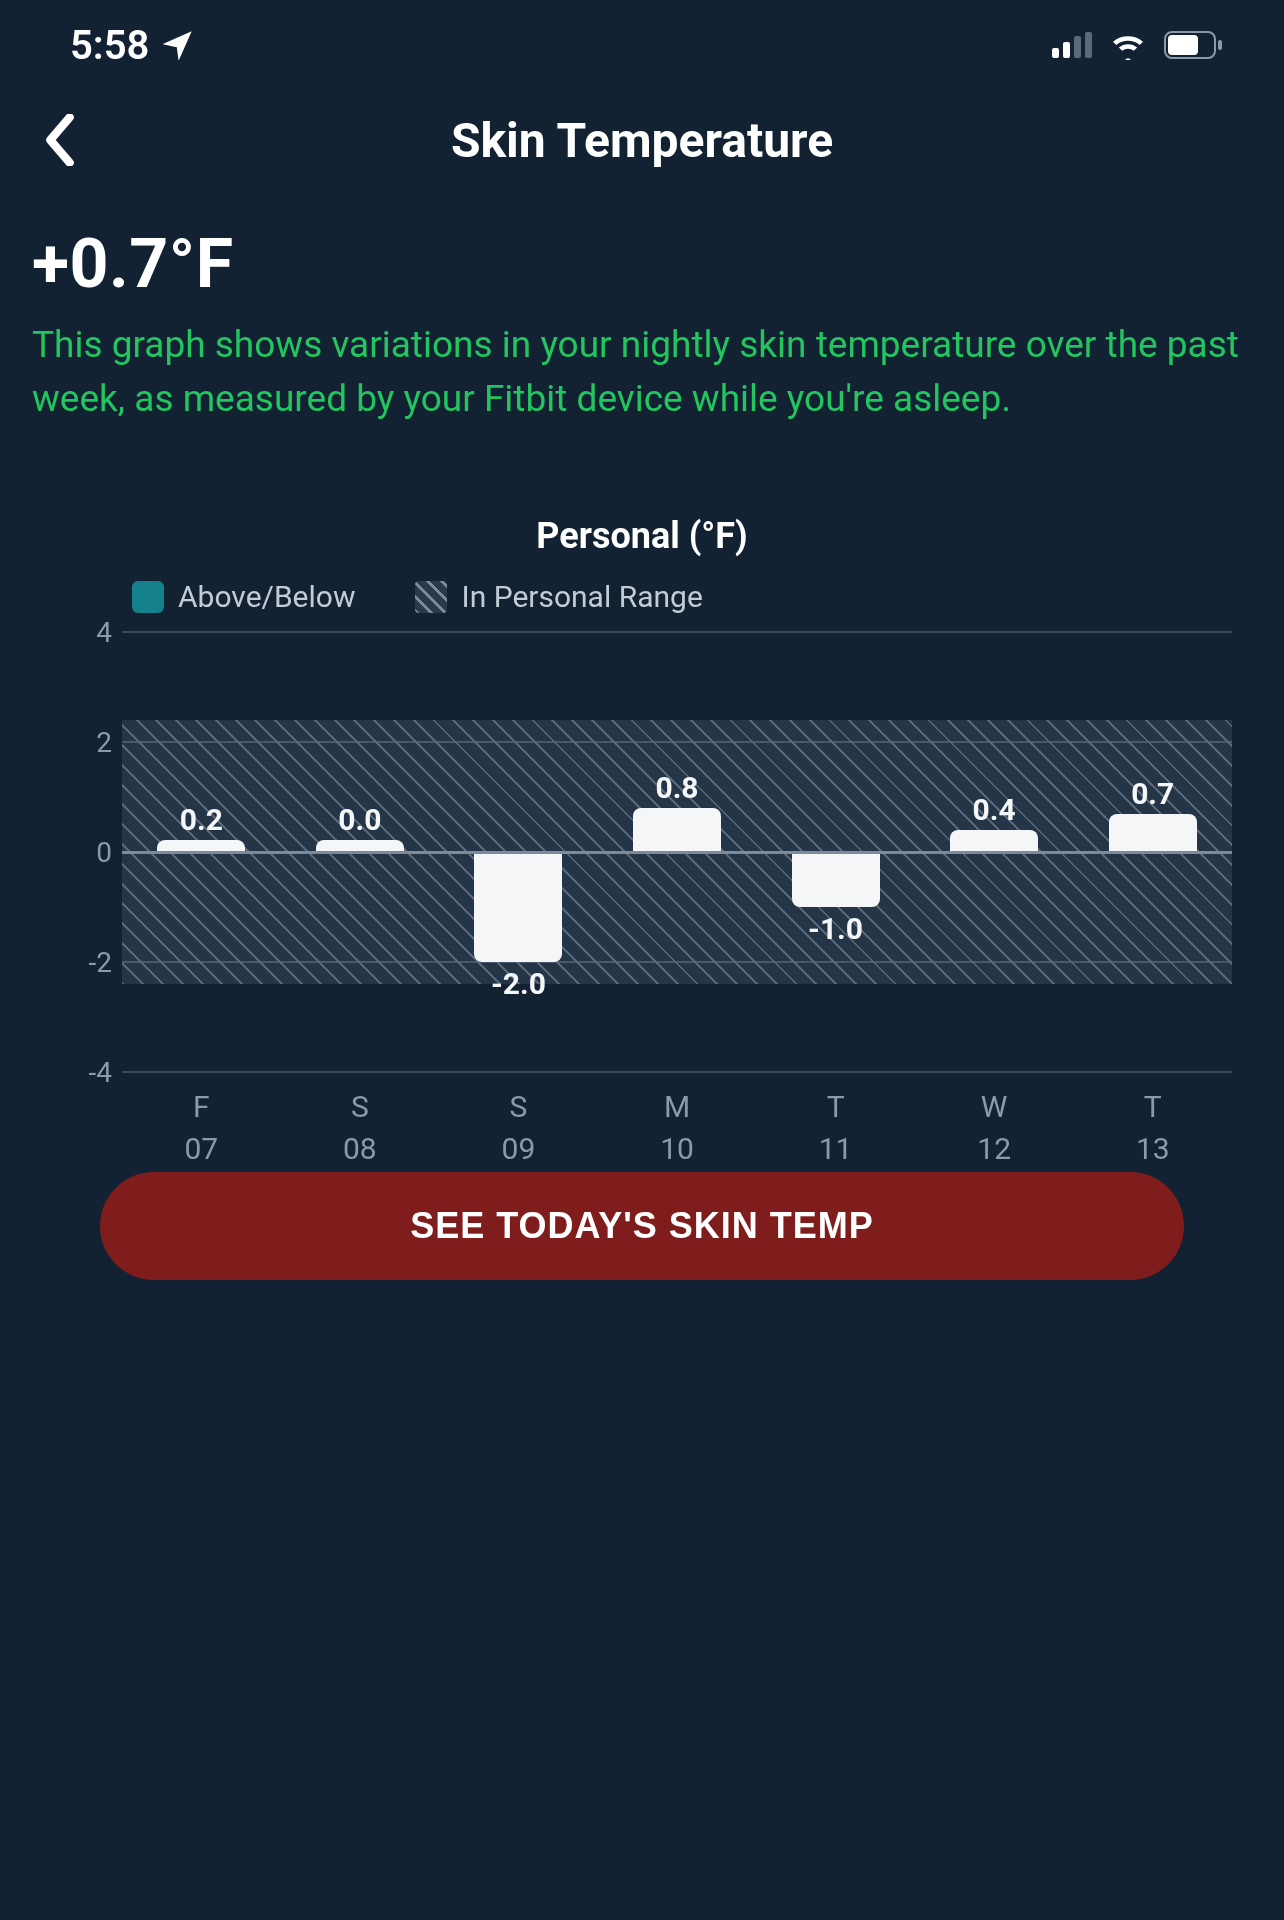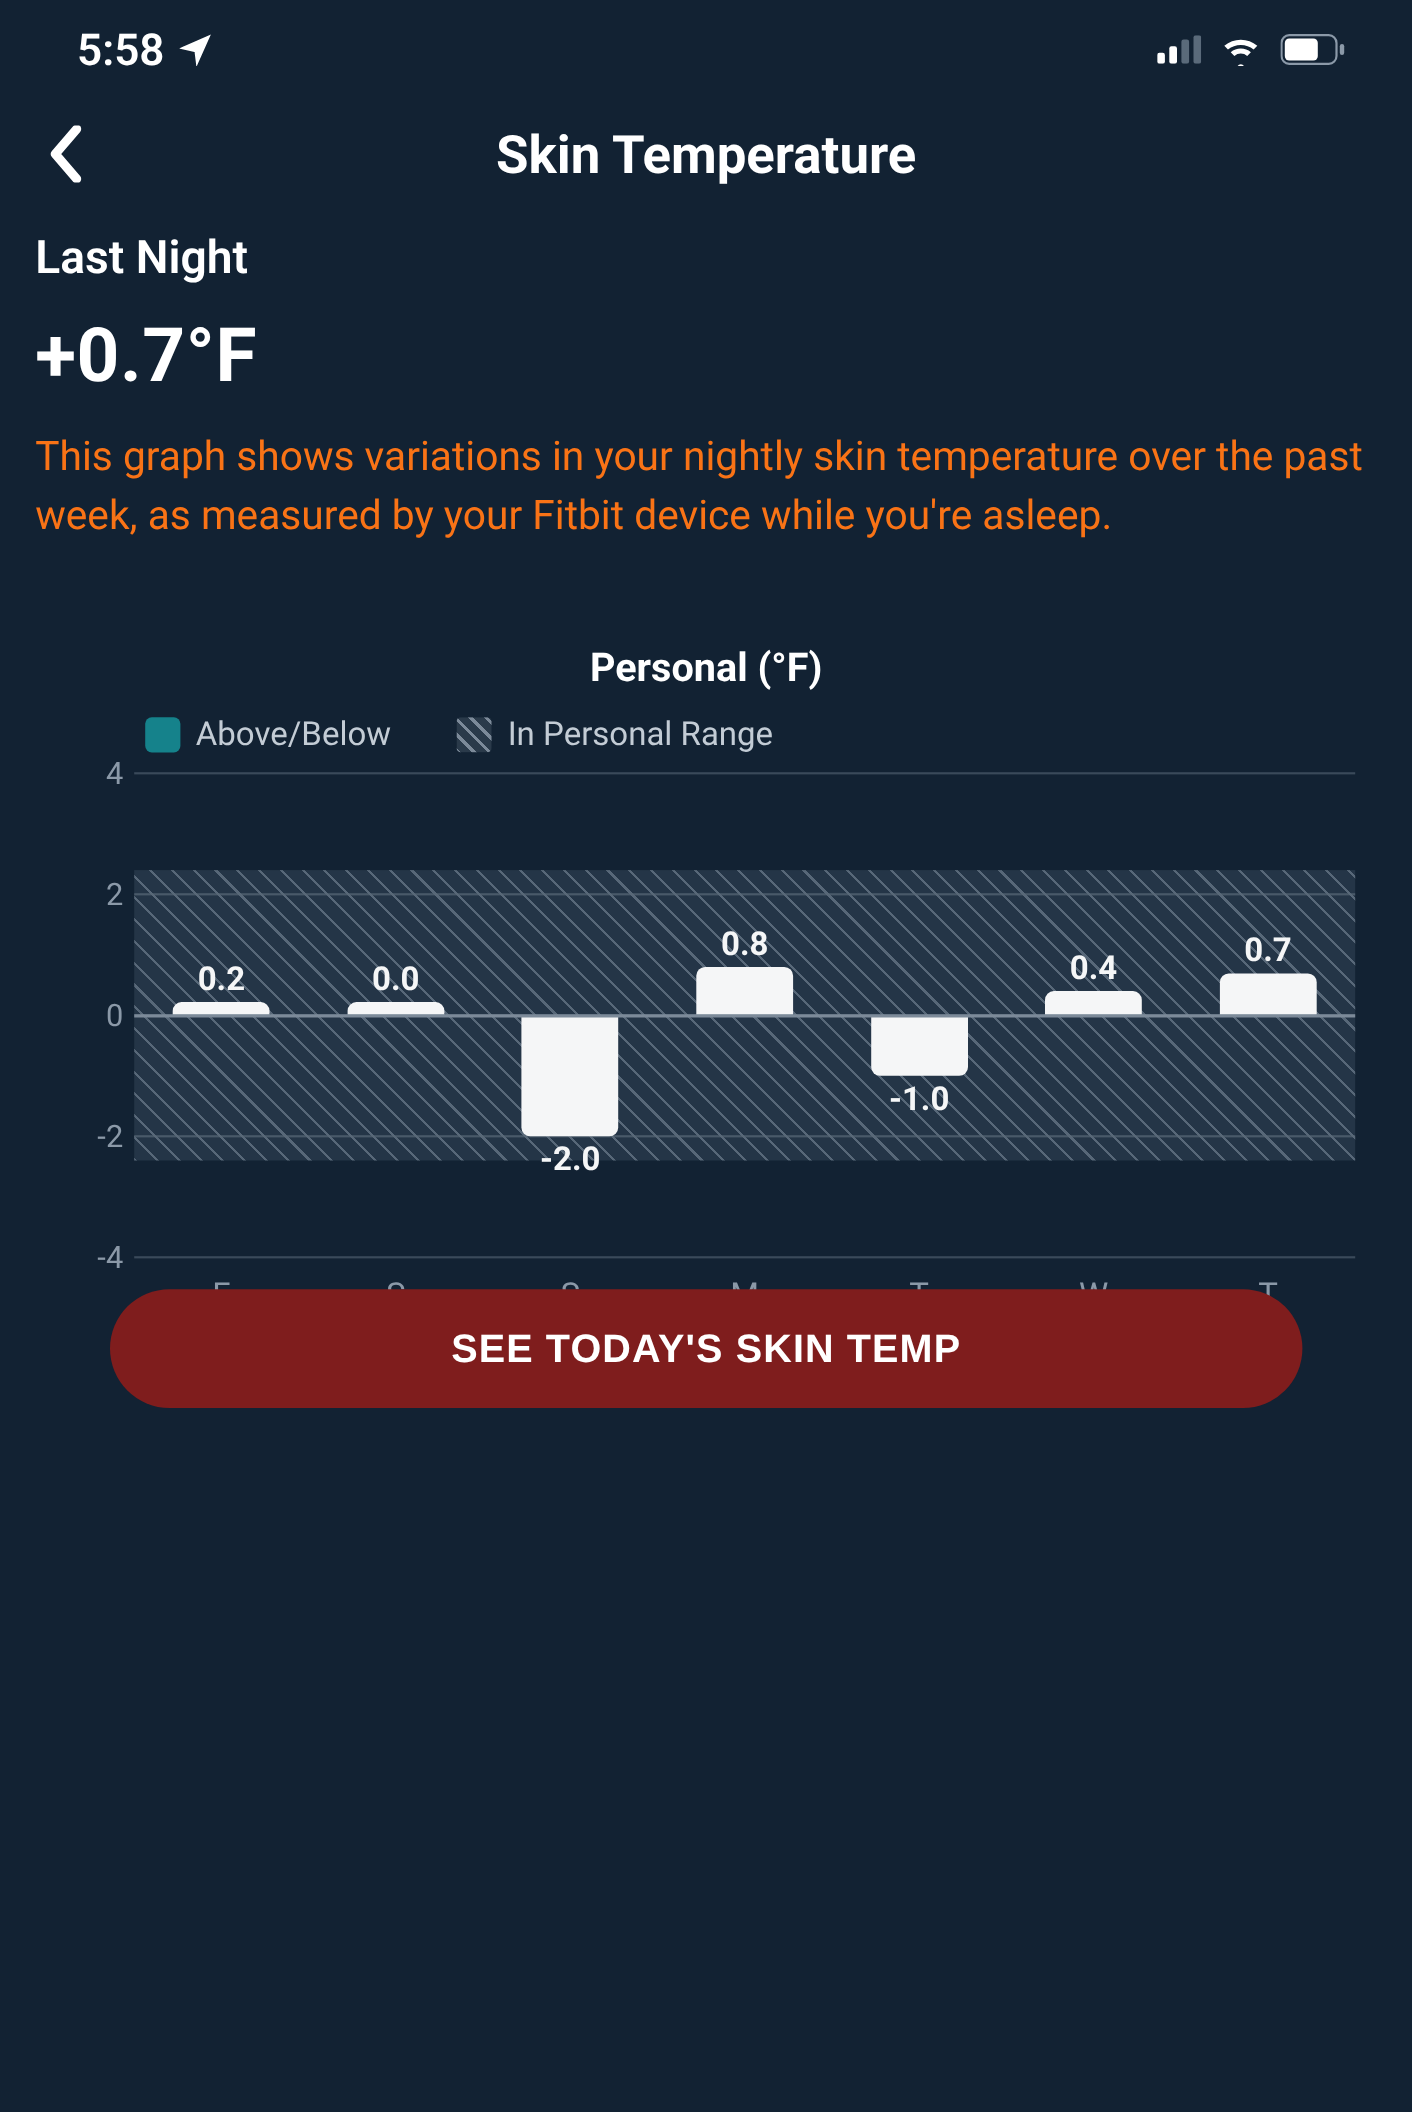--- a/index.html
+++ b/index.html
@@ -252,7 +252,6 @@
   </div>
 
   <div class="content">
-    <div class="sub-heading">Last Night</div>
     <div class="main-value">+0.7°F</div>
     <p class="description">This graph shows variations in your nightly skin temperature over the past week, as measured by your Fitbit device while you're asleep.</p>
 

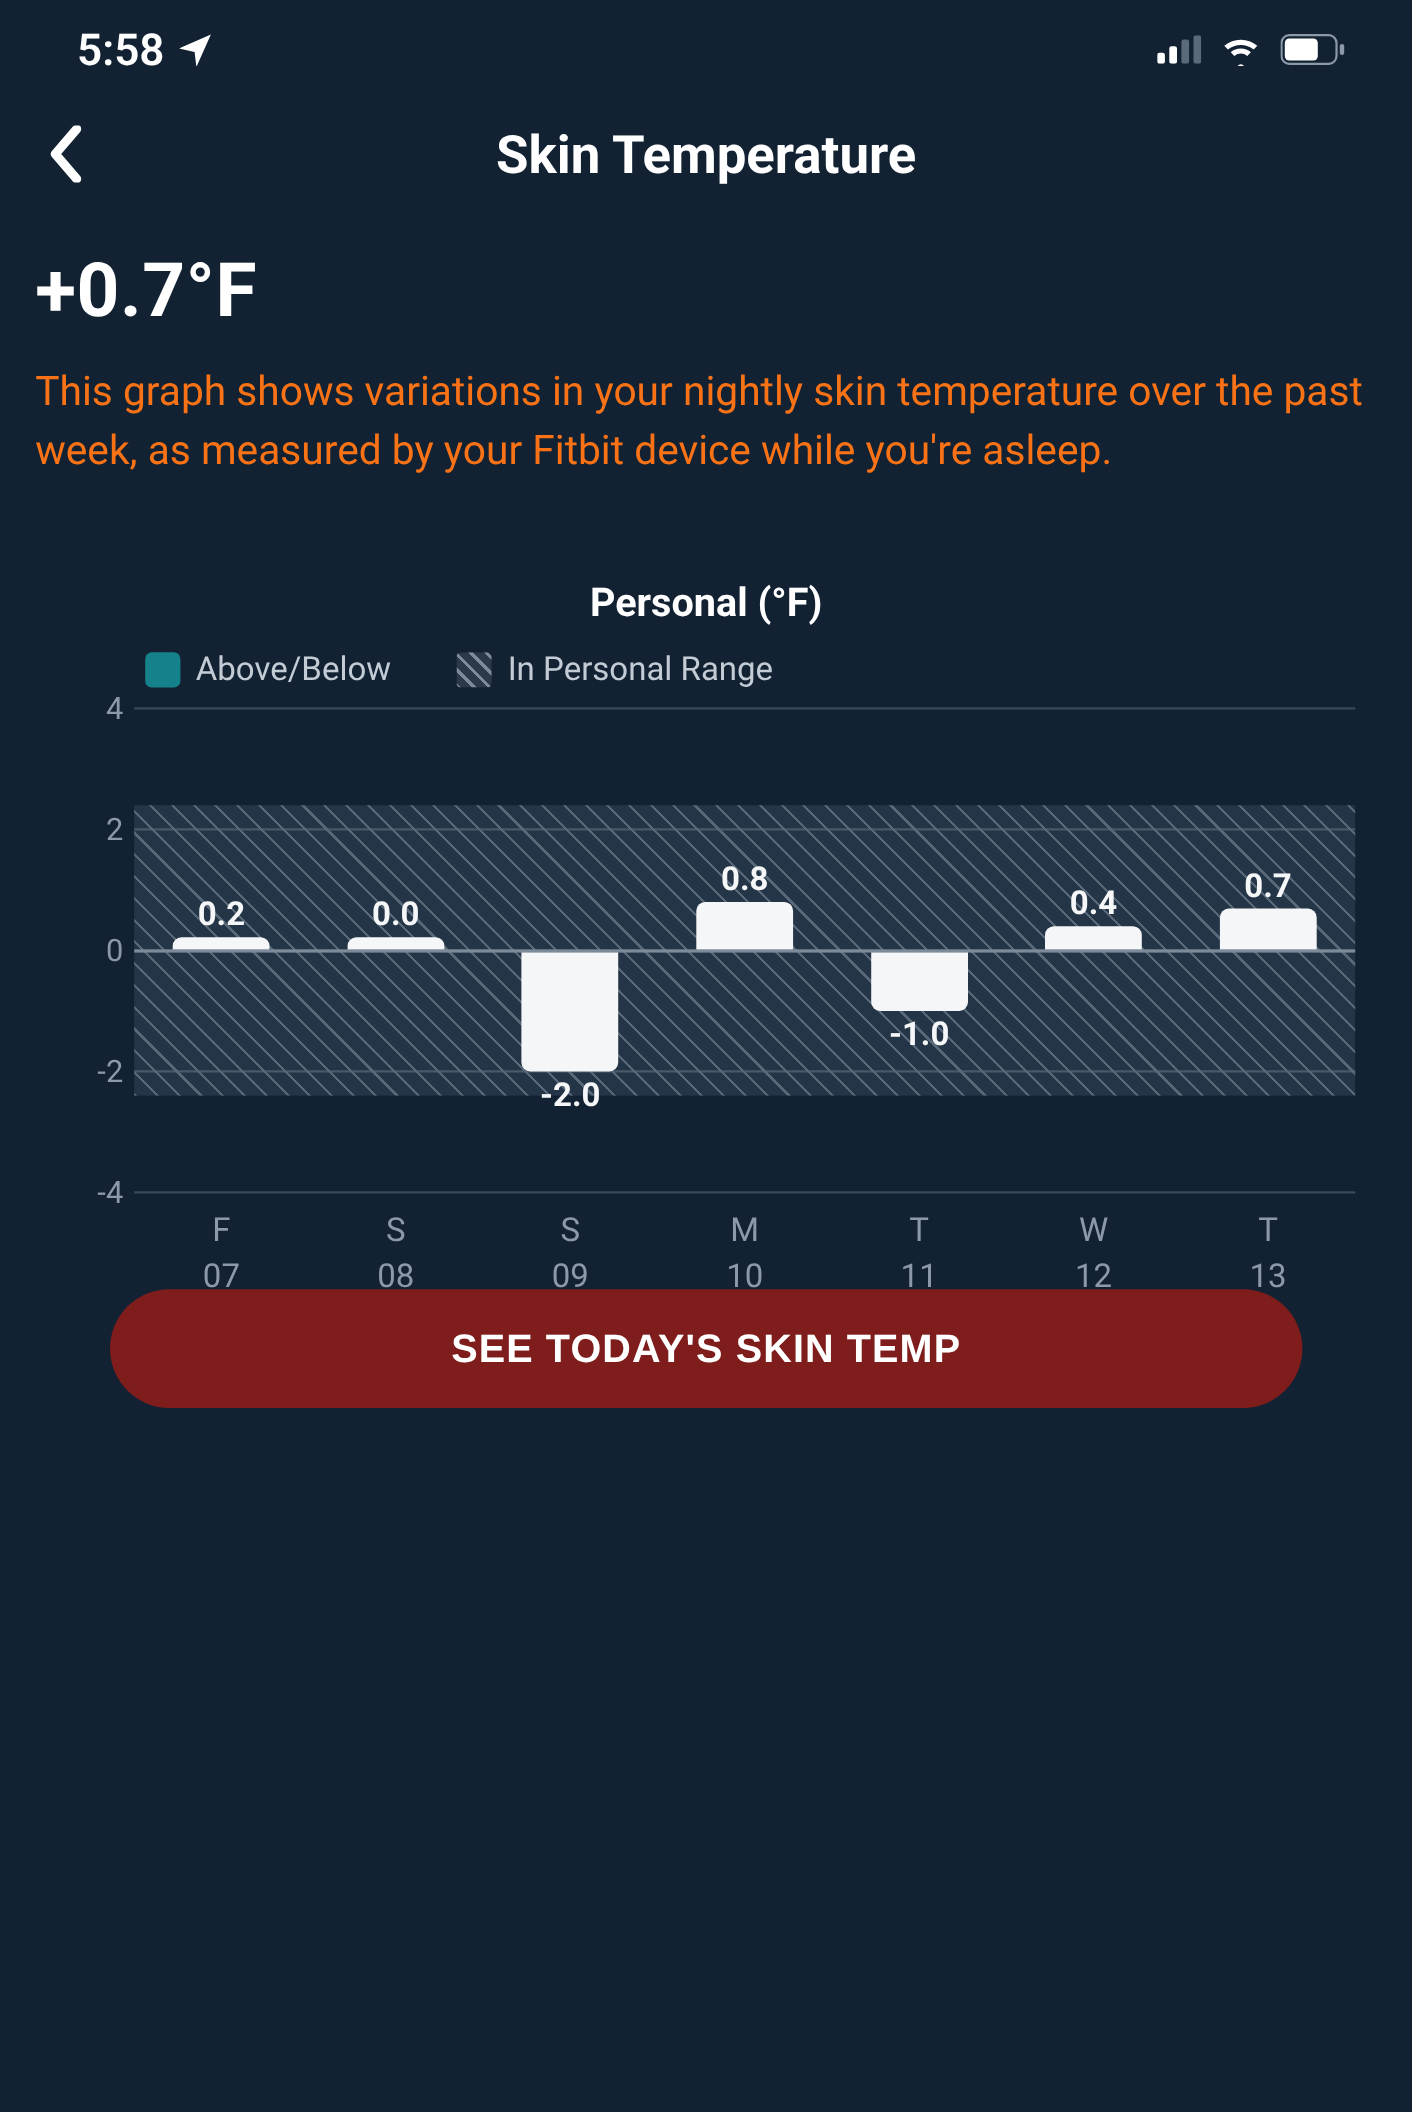--- a/index.html
+++ b/index.html
@@ -60,8 +60,8 @@
     .description {
       font-size: 37px;
       line-height: 1.45;
-      color: #f97316;
-      margin-top: 26px;
+      color: #22c55e;
+      margin-top: 14px;
       max-width: 1210px;
     }
     .chart-wrap {

